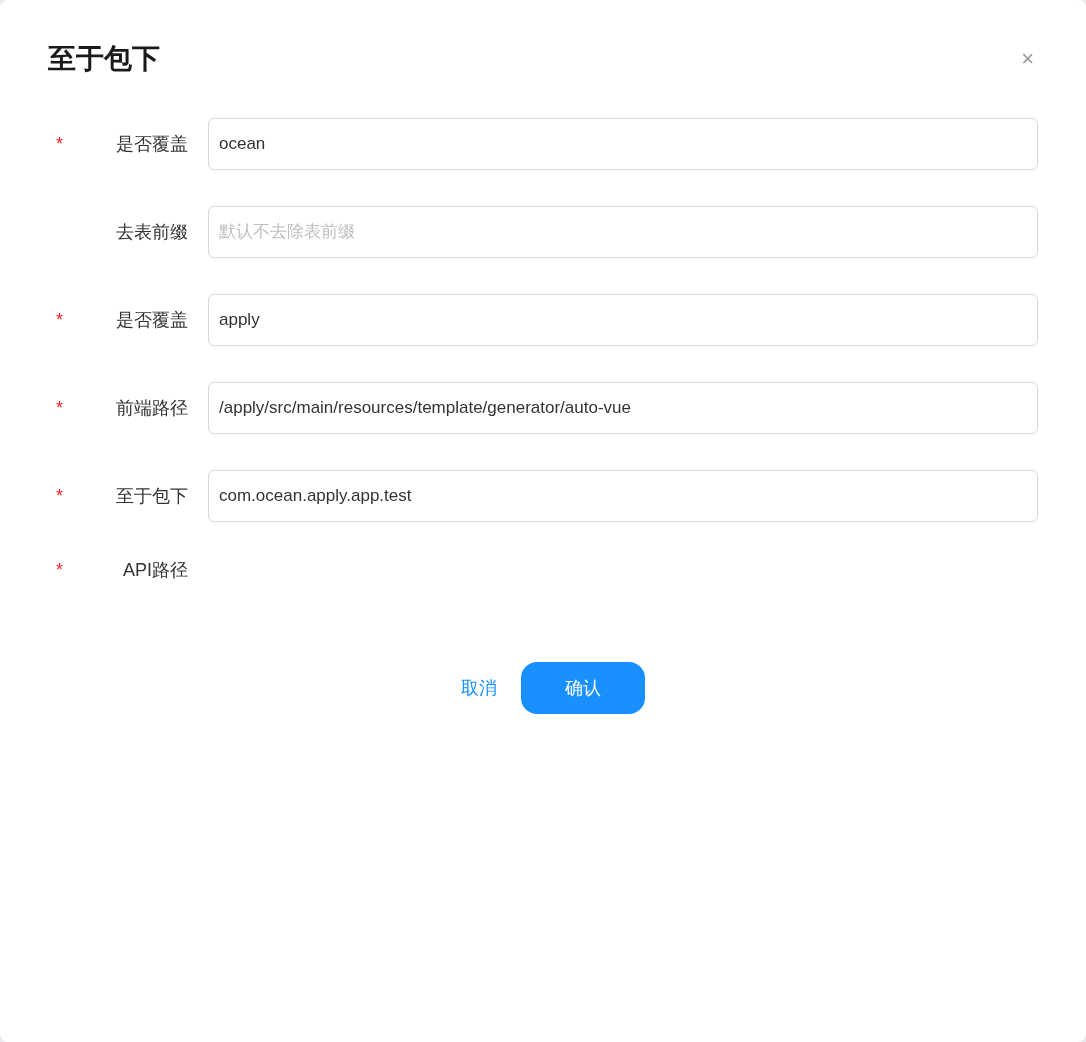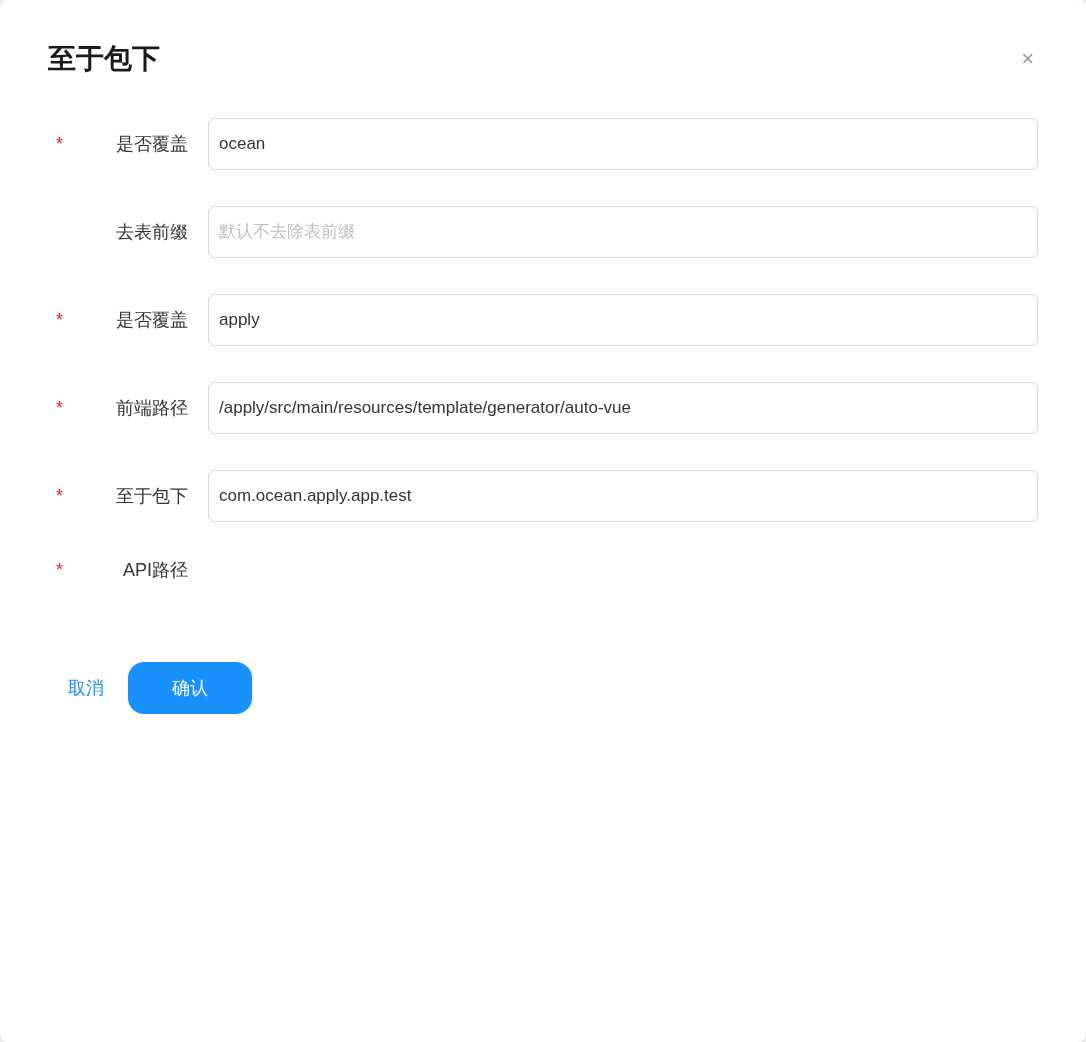--- a/index.html
+++ b/index.html
@@ -140,7 +140,7 @@
     .dialog-footer {
       display: flex;
       align-items: center;
-      justify-content: flex-start;
+      justify-content: center;
       gap: 4px;
       margin-top: 60px;
       padding-top: 20px;

